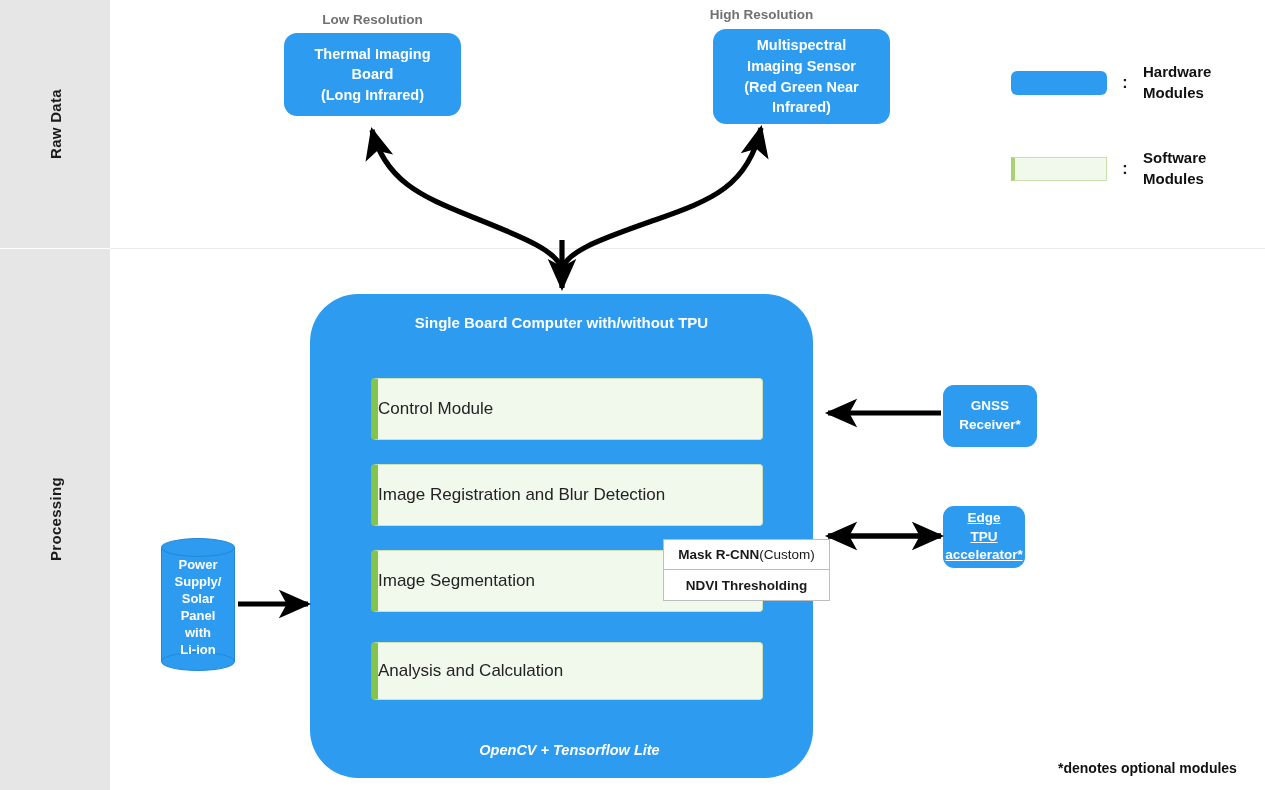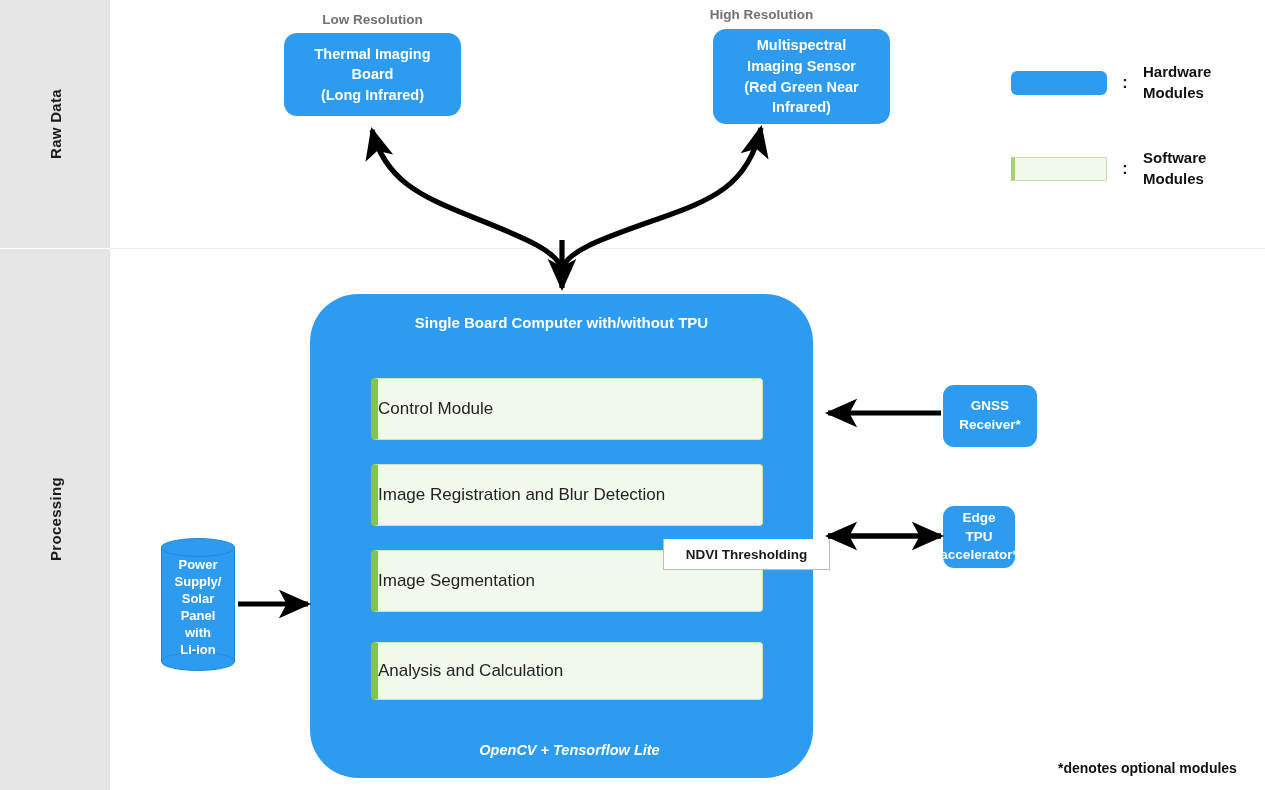--- a/index.html
+++ b/index.html
@@ -96,7 +96,7 @@
     box-sizing:border-box;padding:7px 6px;
   }
   #periph-gnss{left:943px;top:385px;width:94px;height:62px;}
-  #periph-tpu{left:943px;top:506px;width:72px;height:62px;}
+  #periph-tpu{left:943px;top:506px;width:82px;height:62px;text-decoration:underline;}
 
   
   #power{position:absolute;left:161px;top:538px;width:74px;height:133px;}

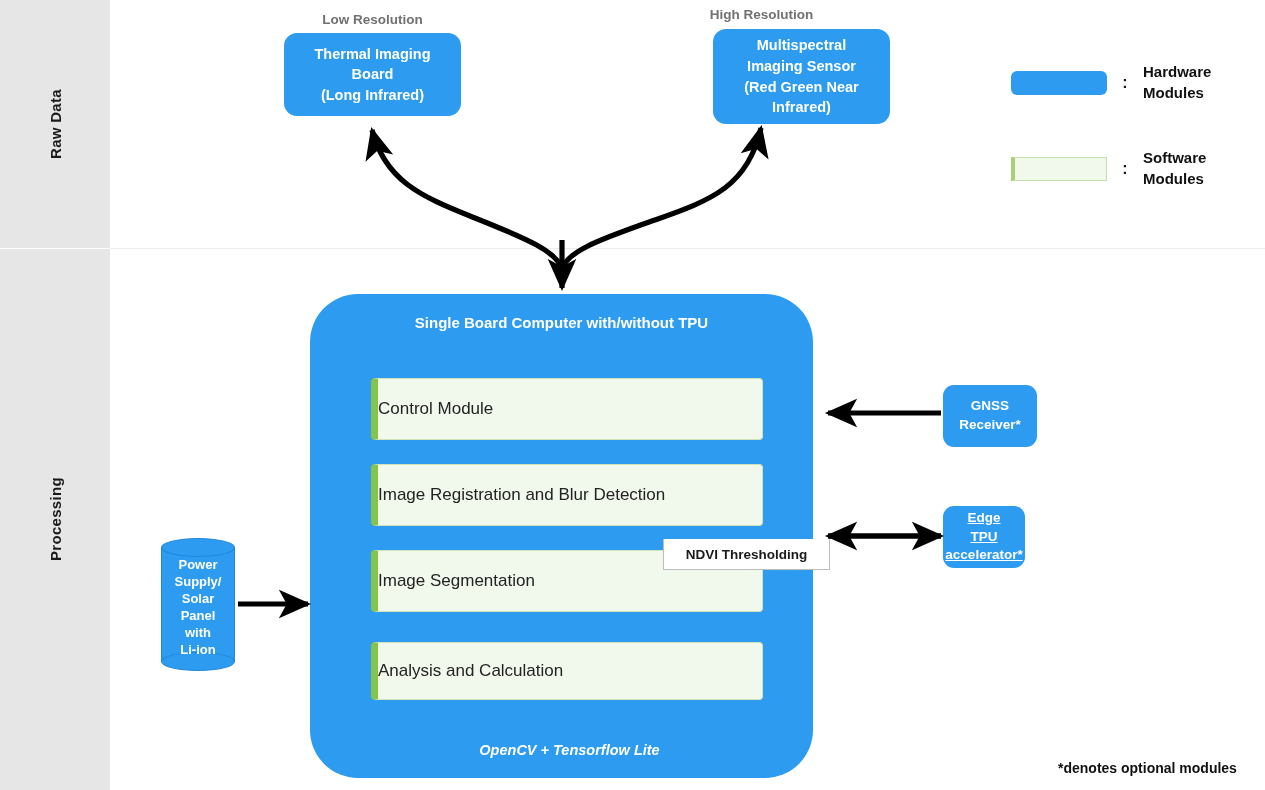--- a/index.html
+++ b/index.html
@@ -182,6 +182,10 @@
     <div class="module" id="module-segmentation">
       <div class="module-label">Image Segmentation</div>
       <div id="seg-sub">
+        <div class="subbox" id="subbox-mask">
+          <b>Mask R-CNN</b>
+            <span class="reg"> (Custom)</span>
+        </div>
         <div class="subbox" id="subbox-ndvi">
           <b>NDVI Thresholding</b>
         </div>

